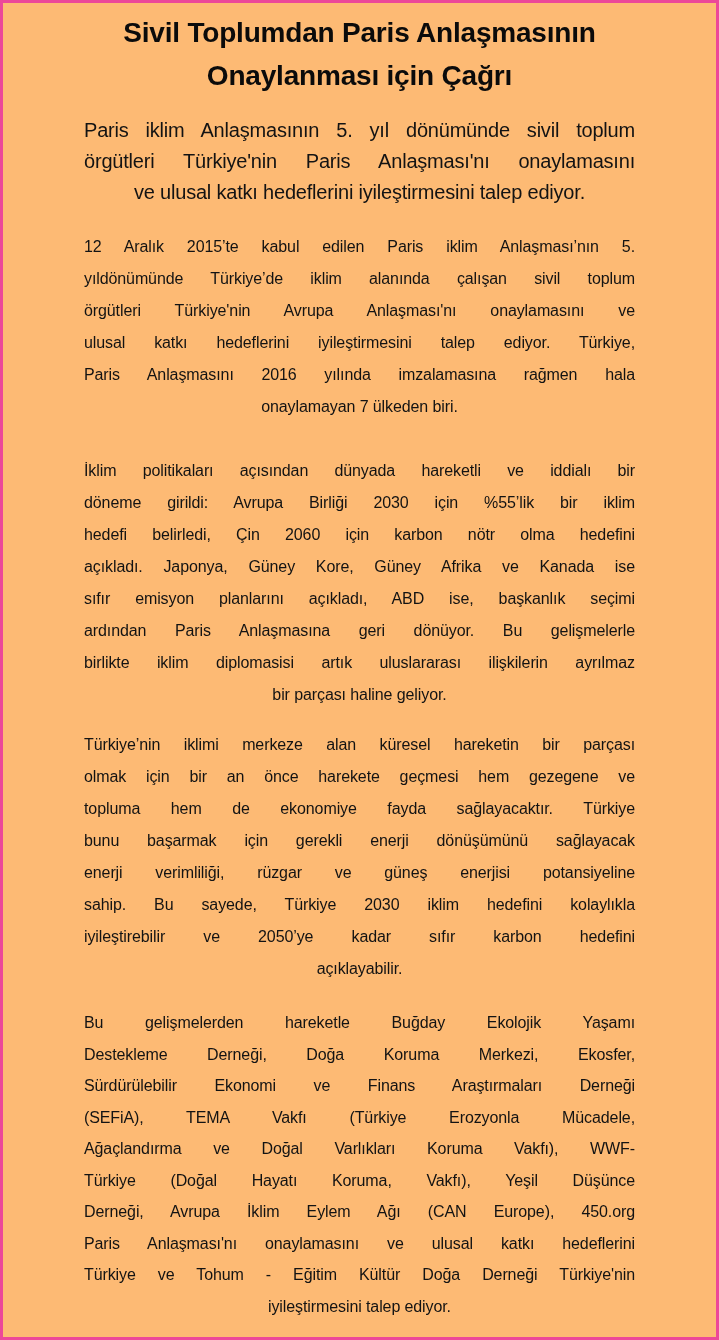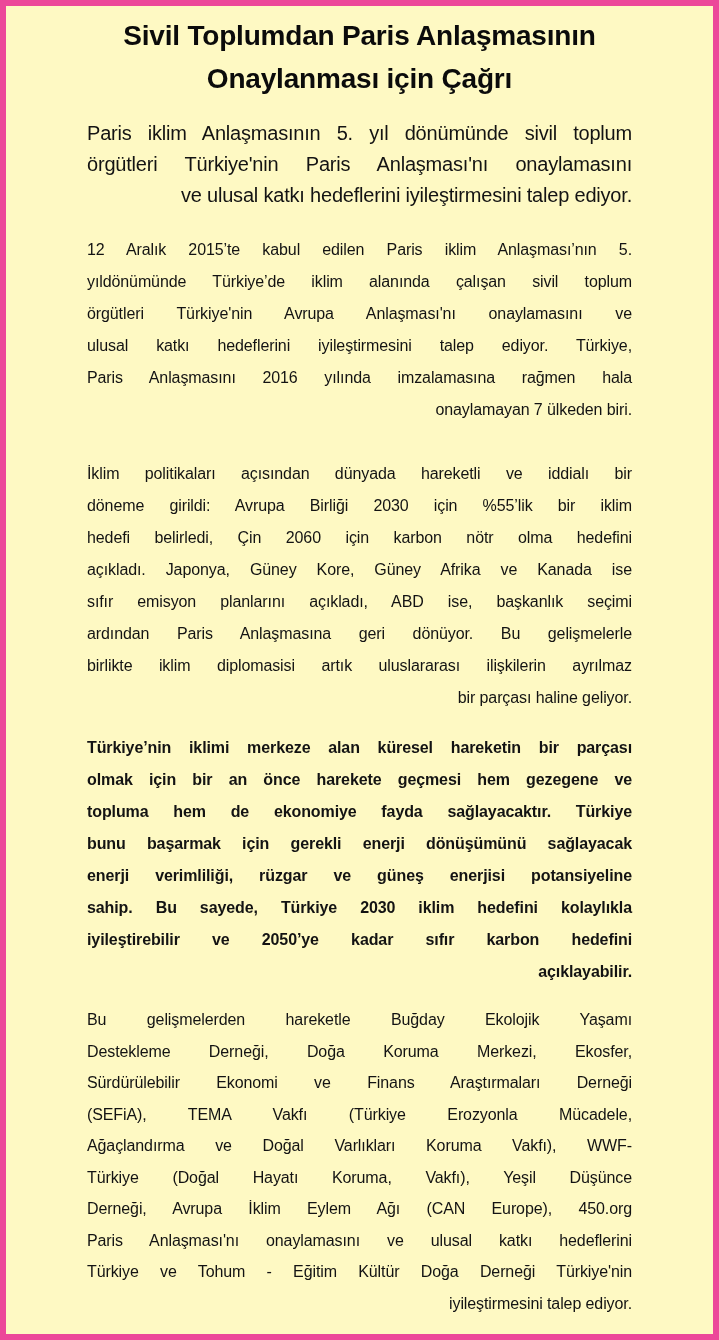--- a/index.html
+++ b/index.html
@@ -9,8 +9,8 @@
     width: 719px;
     height: 1340px;
     margin: 0 auto;
-    background: #fef9c3;
-    border: 6px solid #ec4899;
+    background: #fdba74;
+    border: 3px solid #ec4899;
     overflow: hidden;
     font-family: "Liberation Sans", sans-serif;
     color: #131313;

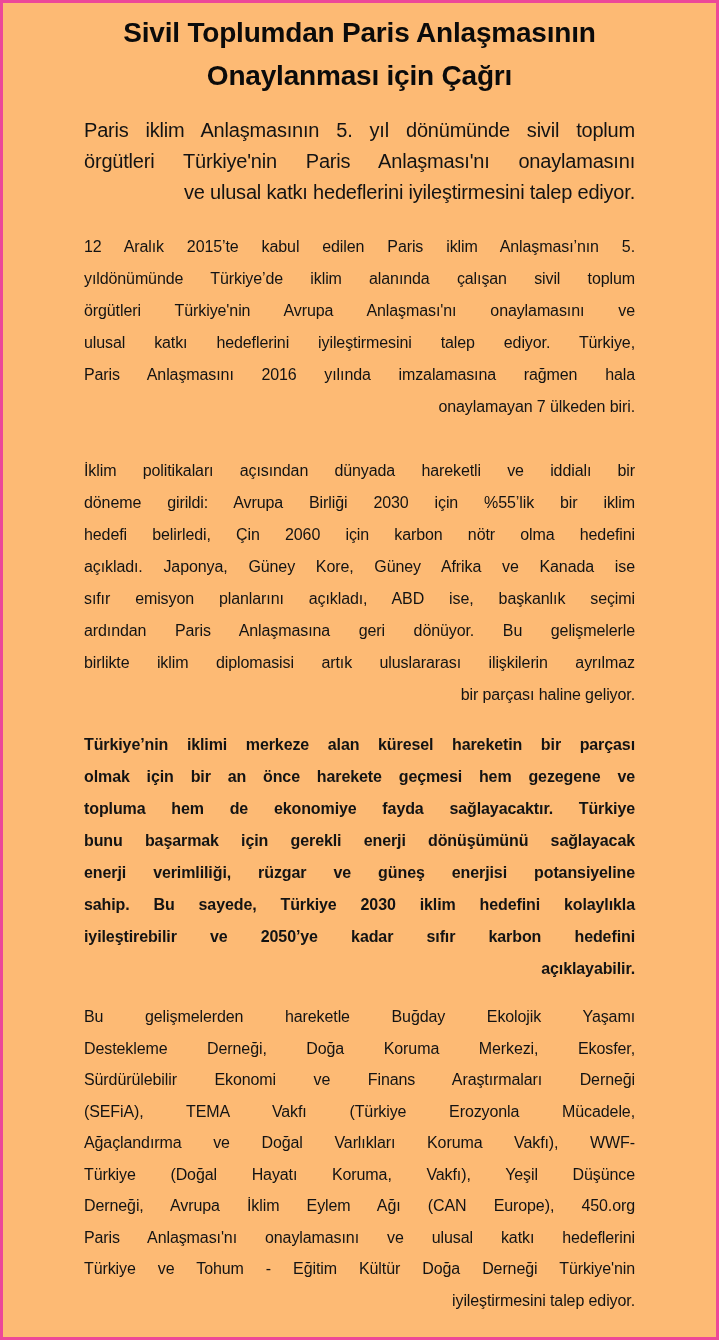--- a/index.html
+++ b/index.html
@@ -49,7 +49,7 @@
   }
   
   .lline {
-    text-align: right;
+    text-align: center;
   }
 </style>
 </head>

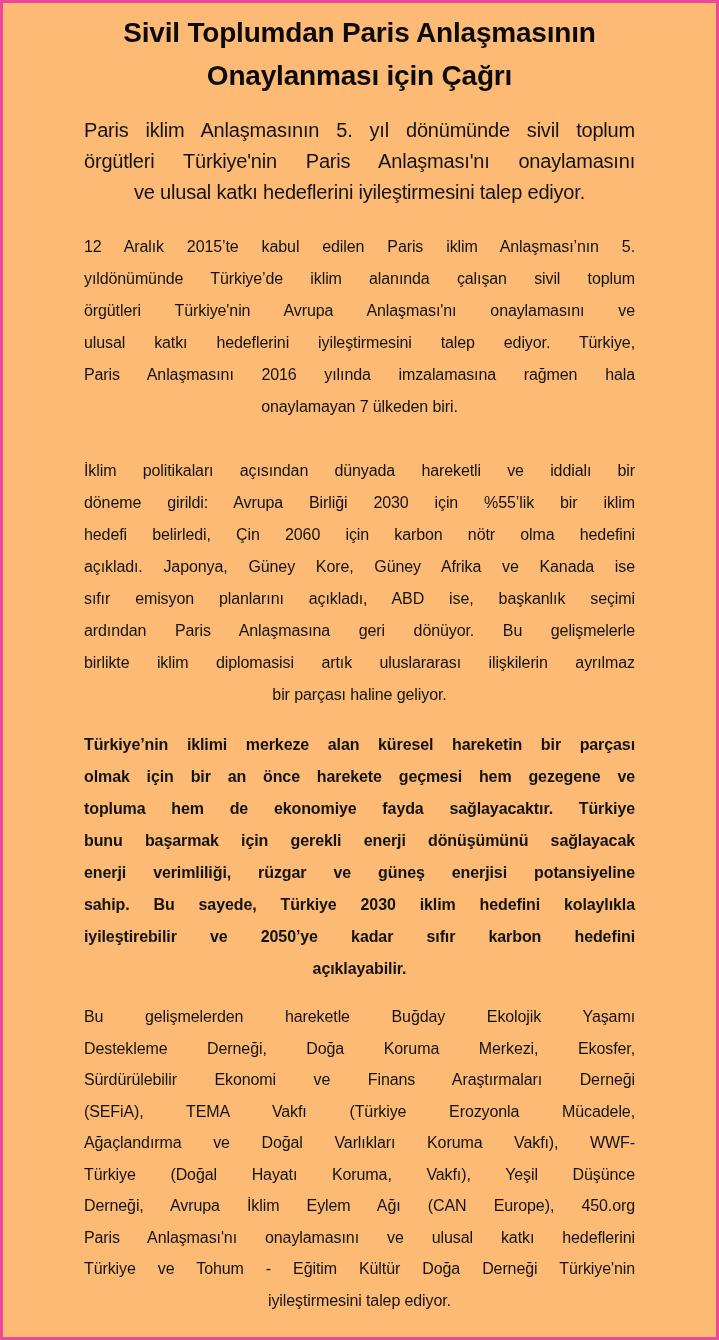--- a/index.html
+++ b/index.html
@@ -40,7 +40,7 @@
   }
   .para-1 { margin-top: 23px; }
   .para-2 { margin-top: 32px; }
-  .para-3 { margin-top: 18px; font-weight: bold; }
+  .para-3 { margin-top: 18px; }
   .para-4 { margin-top: 16px; line-height: 31.5px; }
   
   .jline {

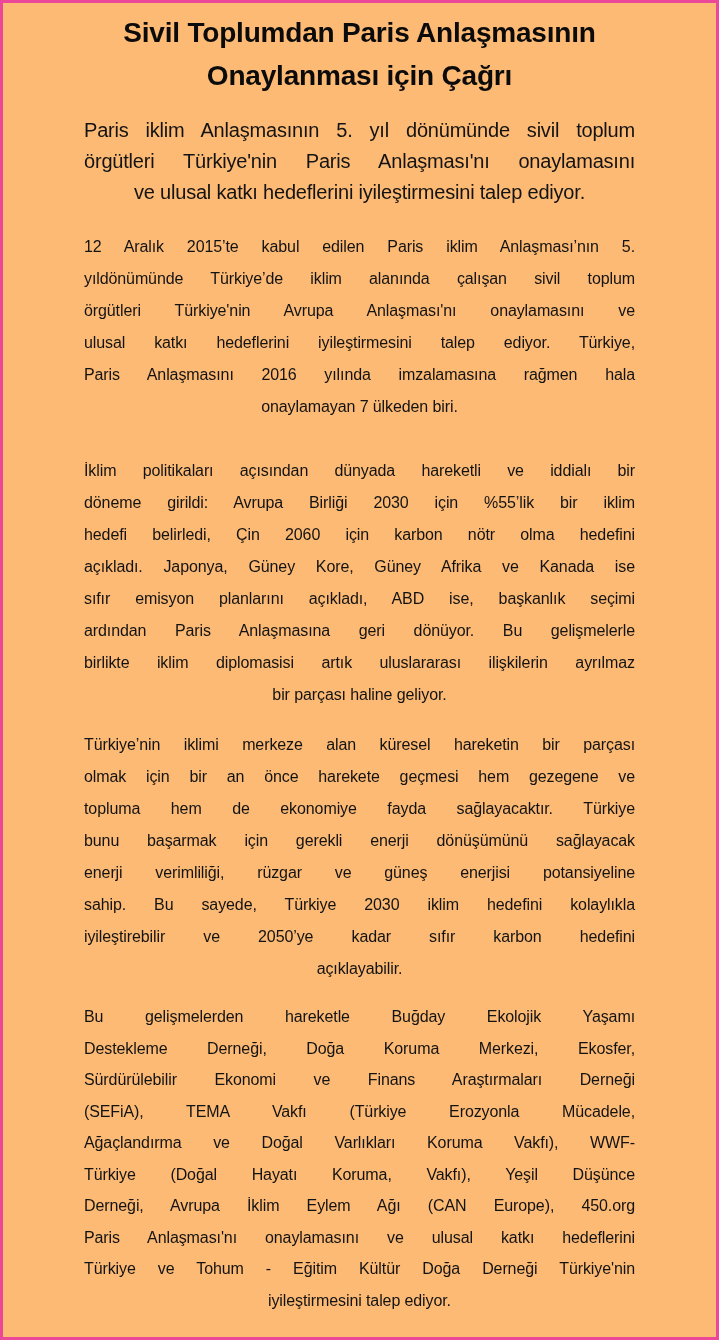--- a/index.html
+++ b/index.html
@@ -41,7 +41,7 @@
   .para-1 { margin-top: 23px; }
   .para-2 { margin-top: 32px; }
   .para-3 { margin-top: 18px; }
-  .para-4 { margin-top: 16px; line-height: 31.5px; }
+  .para-4 { margin-top: 22px; line-height: 31.5px; }
   
   .jline {
     text-align: justify;

